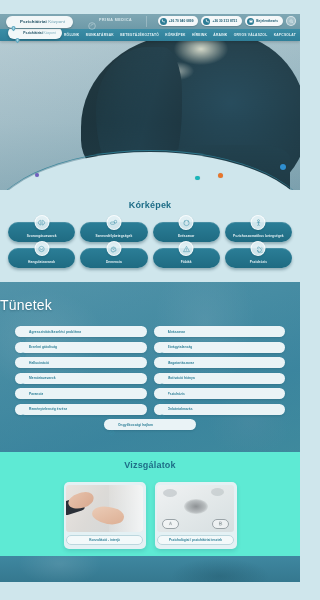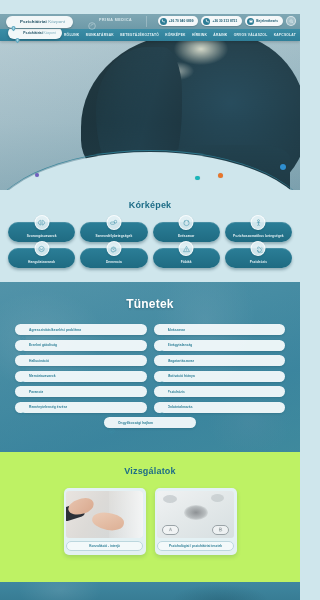--- a/index.html
+++ b/index.html
@@ -161,7 +161,7 @@
   }
   .tun-overlay { position:absolute; inset:0; background:linear-gradient(180deg, rgba(56,132,157,.32) 0%, rgba(52,128,154,.42) 100%); }
   .tun-inner { position:relative; padding-top:15px; }
-  .tun-title { text-align:center; font-size:12px; font-weight:700; color:#ffffff; letter-spacing:.2px; text-shadow:0 1px 2px rgba(10,50,65,.35); }
+  .tun-title { text-align:left; font-size:14px; font-weight:400; color:#ffffff; letter-spacing:.2px; text-shadow:0 1px 2px rgba(10,50,65,.35); }
   .tun-grid { margin-top:13px; padding:0 15px; display:grid; grid-template-columns:1fr 1fr; gap:4.5px 7px; }
   .tun-item {
     height:11px; border-radius:6px;

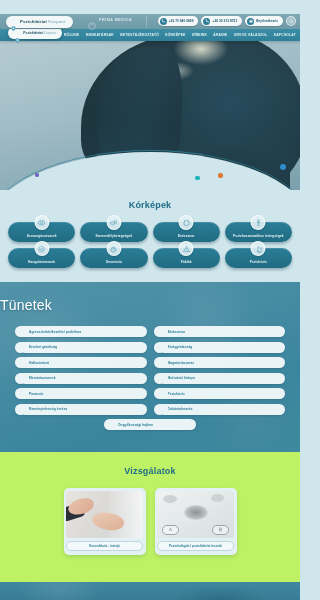--- a/index.html
+++ b/index.html
@@ -175,7 +175,7 @@
   .tun-item.wide { width:92px; }
 
   
-  .sec-vizsg { position:relative; background:#bef264; padding:14px 0 0; height:130px; }
+  .sec-vizsg { position:relative; background:#5eead4; padding:8px 0 0; height:104px; }
   .vz-title { text-align:center; font-size:9px; font-weight:700; color:#1e6d87; letter-spacing:.2px; }
   .vz-cards { margin-top:12px; display:flex; justify-content:center; gap:9px; }
   .vz-card {

